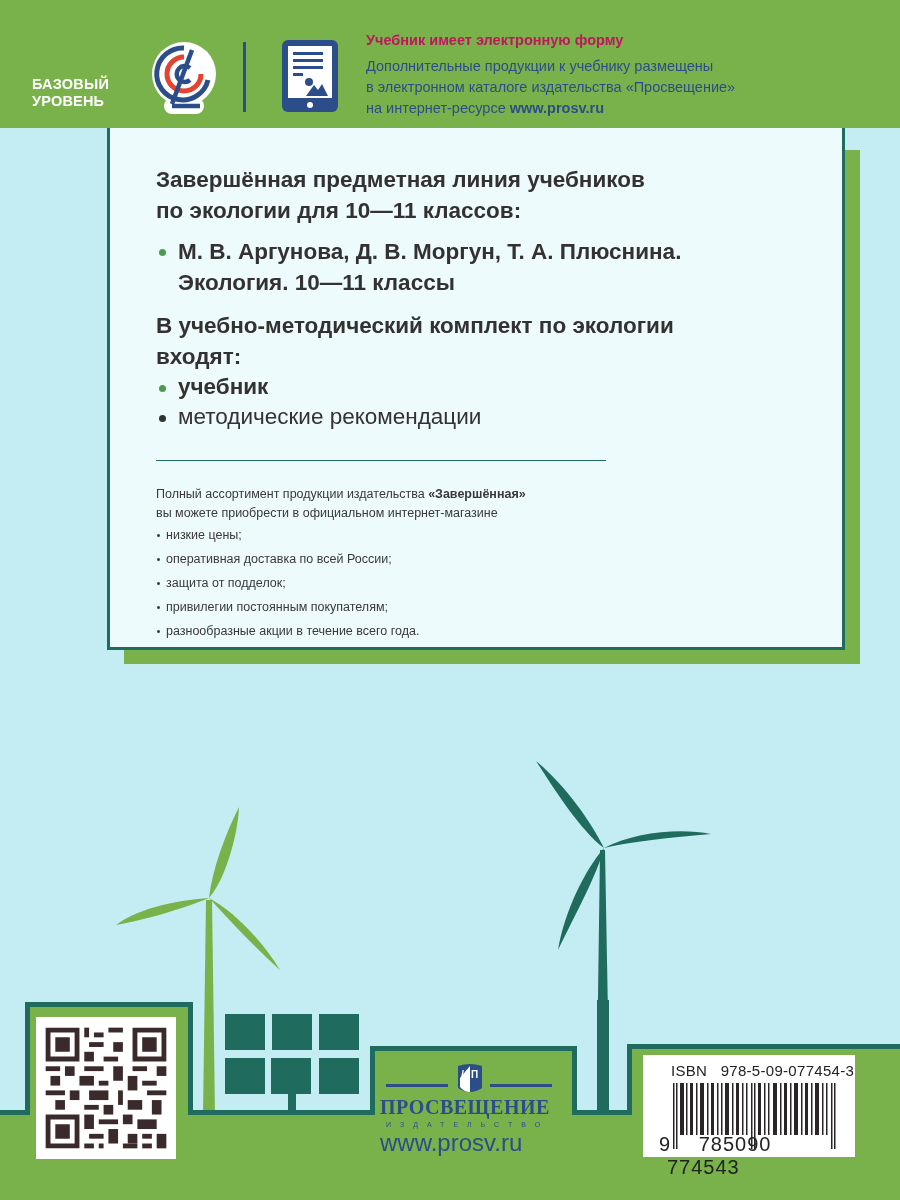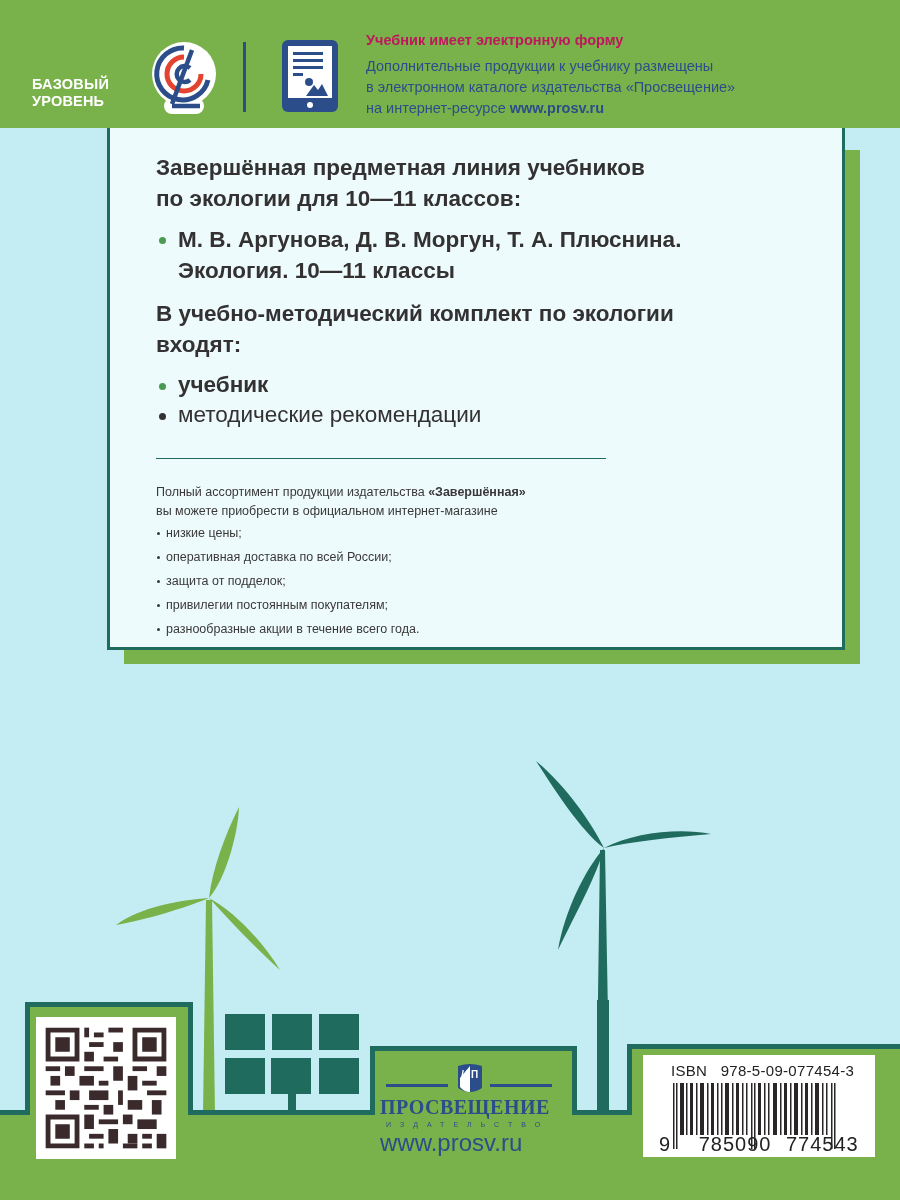--- a/index.html
+++ b/index.html
@@ -18,7 +18,7 @@
   .card-shadow { left:124px; top:150px; width:736px; height:514px; background:#79b24a; }
   .card { left:107px; top:128px; width:738px; height:522px; background:#eefbfc; border-left:3px solid #1f6b5e; border-bottom:3px solid #1f6b5e; border-right:3px solid #1f6b5e; box-sizing:border-box; }
   .card-inner { position:absolute; left:46px; top:0; width:680px; color:#333132; }
-  .h1 { font-weight:bold; font-size:22.5px; line-height:31px; margin-top:24px; }
+  .h1 { font-weight:bold; font-size:22.5px; line-height:31px; margin-top:36px; }
   .bul { font-weight:bold; font-size:22.5px; line-height:31px; margin-top:10px; padding-left:22px; position:relative; }
   .bul::before, .bul2::before { content:""; position:absolute; left:3px; top:13px; width:7px; height:7px; border-radius:50%; background:#4a9a52; }
   .h2 { font-weight:bold; font-size:22.5px; line-height:31px; margin-top:12px; }

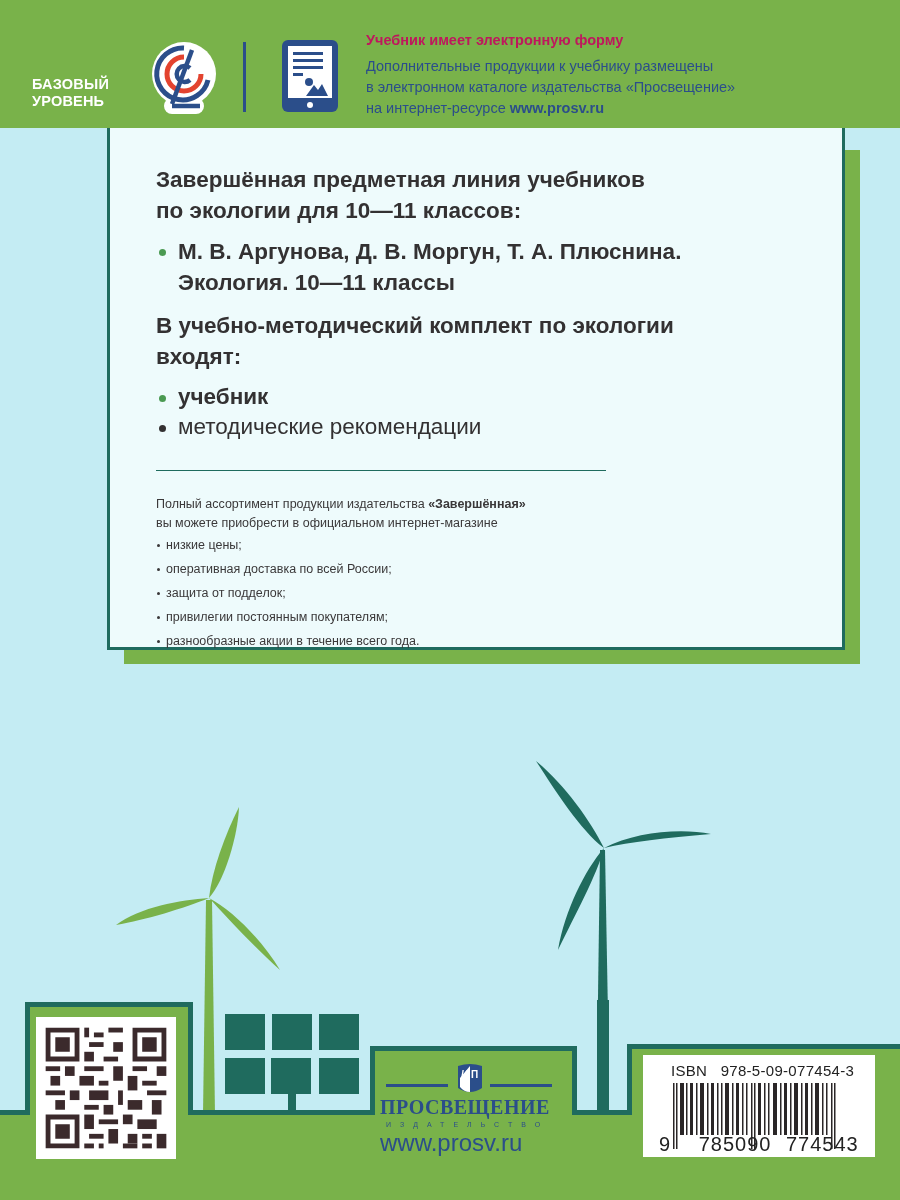--- a/index.html
+++ b/index.html
@@ -23,7 +23,7 @@
   .bul::before, .bul2::before { content:""; position:absolute; left:3px; top:13px; width:7px; height:7px; border-radius:50%; background:#4a9a52; }
   .h2 { font-weight:bold; font-size:22.5px; line-height:31px; margin-top:12px; }
   .bul2 { font-size:22.5px; line-height:30px; padding-left:22px; position:relative; }
-  .bul2.first { margin-top:10px; font-weight:bold; }
+  .bul2.first { font-weight:bold; }
   .bul2.dark::before { background:#333132; }
   .rule { width:450px; height:0; border-top:1.5px solid #1f6b5e; margin-top:28px; }
   .shop { font-size:12.5px; line-height:18.5px; margin-top:24px; color:#3a3839; }

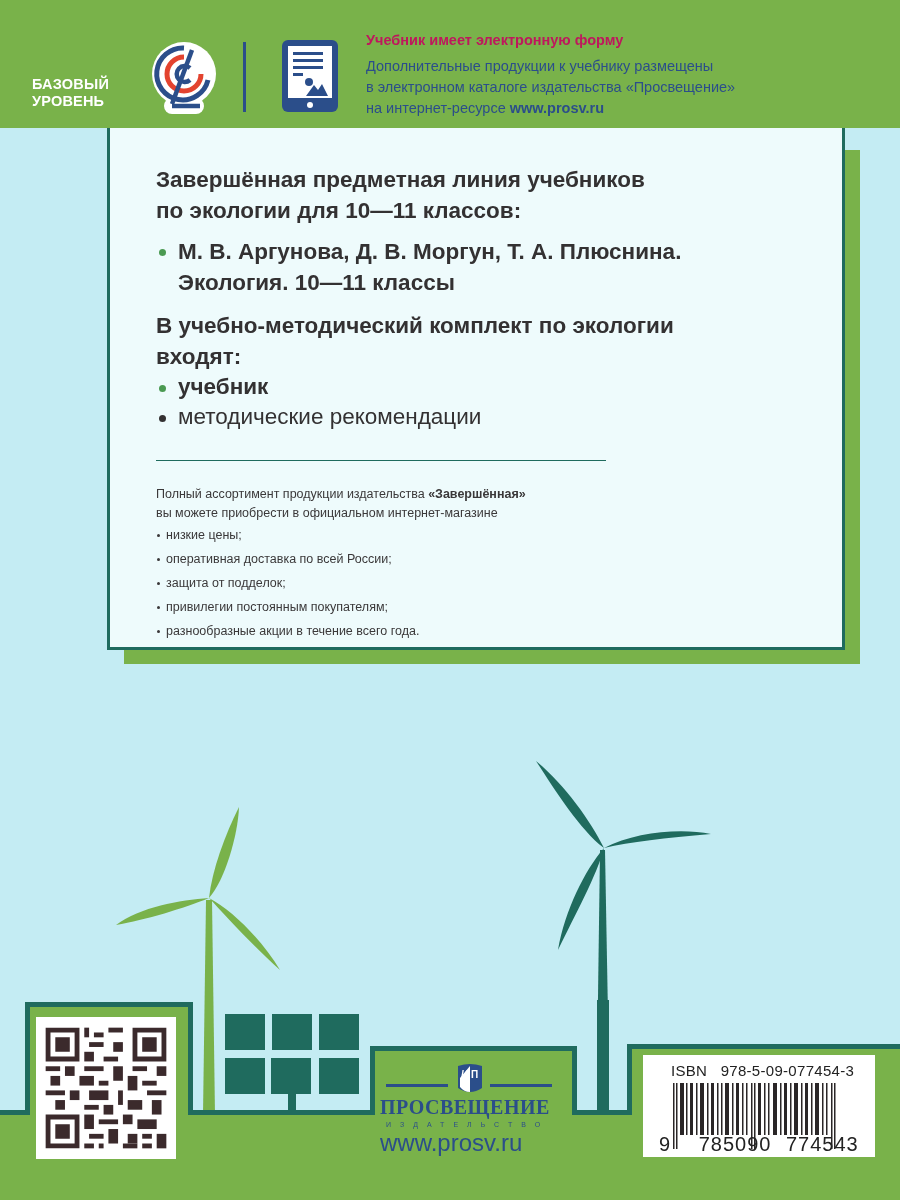--- a/index.html
+++ b/index.html
@@ -38,7 +38,7 @@
   .green { background:#79b24a; }
   .qr-box { left:36px; top:1017px; width:140px; height:142px; background:#fff; }
   .logo-text { left:0; width:180px; color:#2b4e8a; }
-  .isbn-box { left:643px; top:1055px; width:232px; height:102px; background:#fff; }
+  .isbn-box { left:643px; top:1055px; width:212px; height:102px; background:#fff; }
   .isbn-label { left:28px; top:7px; font-size:15px; color:#222; letter-spacing:0.3px; }
   .isbn-digits { left:16px; top:78px; font-size:20px; color:#222; letter-spacing:1px; }
 </style>

